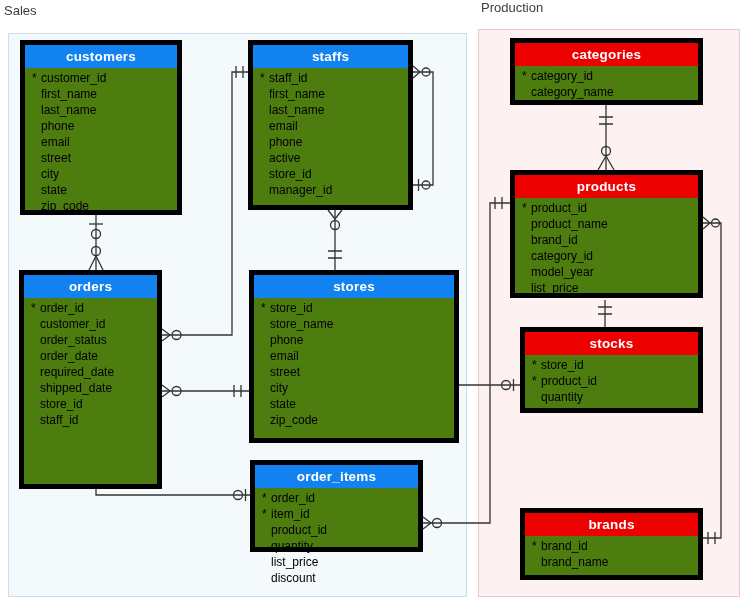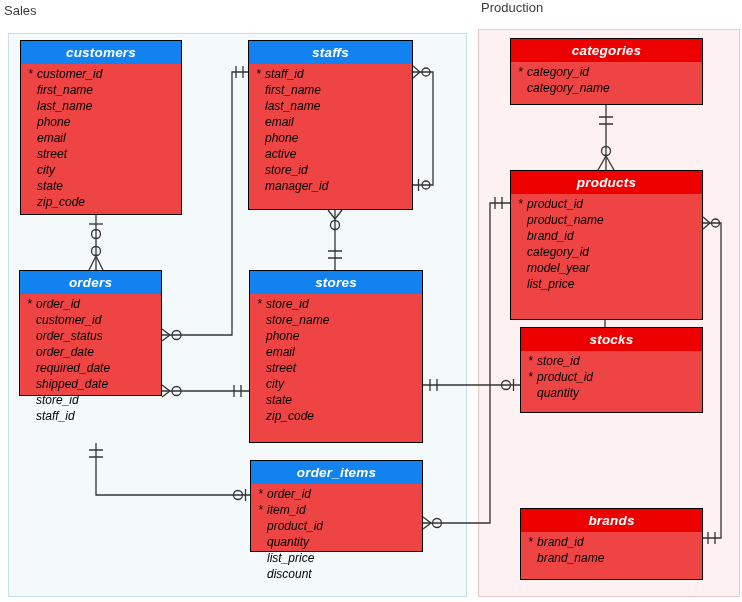--- a/index.html
+++ b/index.html
@@ -18,9 +18,8 @@
   .overlay{position:absolute;left:0;top:0;z-index:1;pointer-events:none;}
   .overlay path,.overlay circle{stroke:#333;fill:none;stroke-width:1.3px;}
   .table{
-    position:absolute;z-index:2;background:#ef4444;border:1px solid #000000;
+    position:absolute;z-index:2;background:#4d7c0f;border:5px solid #000000;
     box-sizing:border-box;
-    font-style:italic;
   }
   .th{
     height:23px;line-height:23px;text-align:center;color:#ffffff;

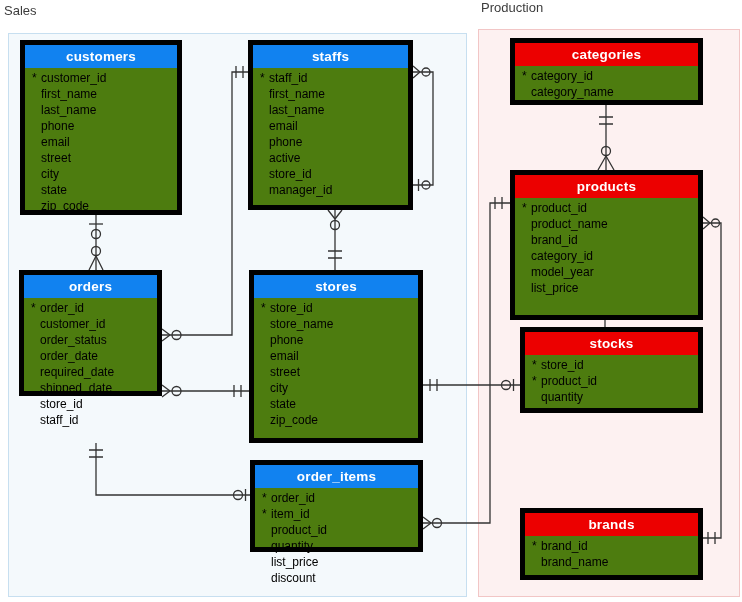--- a/index.html
+++ b/index.html
@@ -189,7 +189,7 @@
     </div>
   </div>
 
-  <div class="table" style="left:510px;top:170px;width:193px;height:150px;">
+  <div class="table" style="left:510px;top:170px;width:193px;height:128px;">
     <div class="th red">products</div>
     <div class="rows">
       <div class="row"><span class="pk">*</span><span class="cn">product_id</span></div>

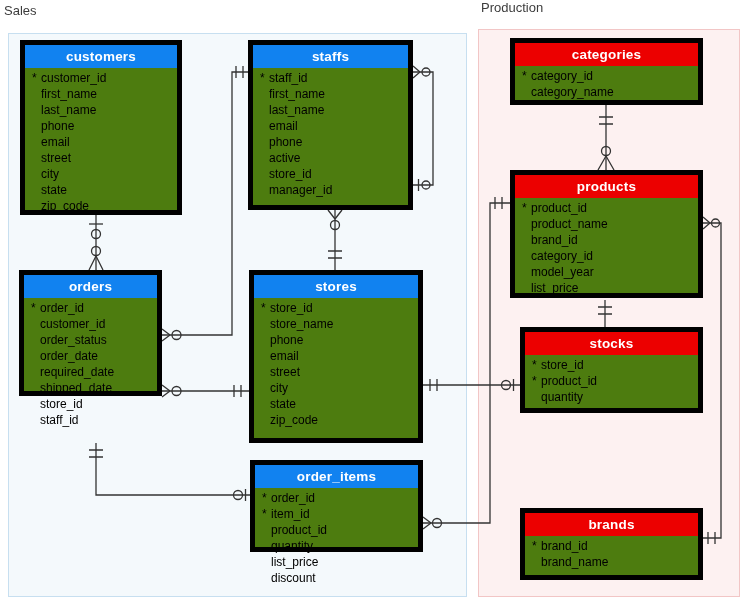--- a/index.html
+++ b/index.html
@@ -141,7 +141,7 @@
     </div>
   </div>
 
-  <div class="table" style="left:19px;top:270px;width:143px;height:126px;">
+  <div class="table" style="left:19px;top:270px;width:143px;height:219px;">
     <div class="th blue">orders</div>
     <div class="rows">
       <div class="row"><span class="pk">*</span><span class="cn">order_id</span></div>

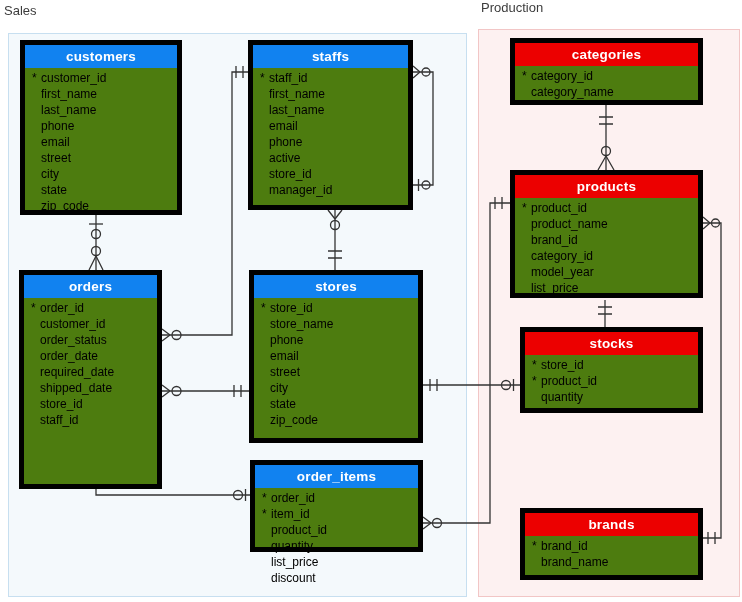--- a/index.html
+++ b/index.html
@@ -155,7 +155,7 @@
     </div>
   </div>
 
-  <div class="table" style="left:249px;top:270px;width:174px;height:173px;">
+  <div class="table" style="left:249px;top:270px;width:210px;height:173px;">
     <div class="th blue">stores</div>
     <div class="rows">
       <div class="row"><span class="pk">*</span><span class="cn">store_id</span></div>

